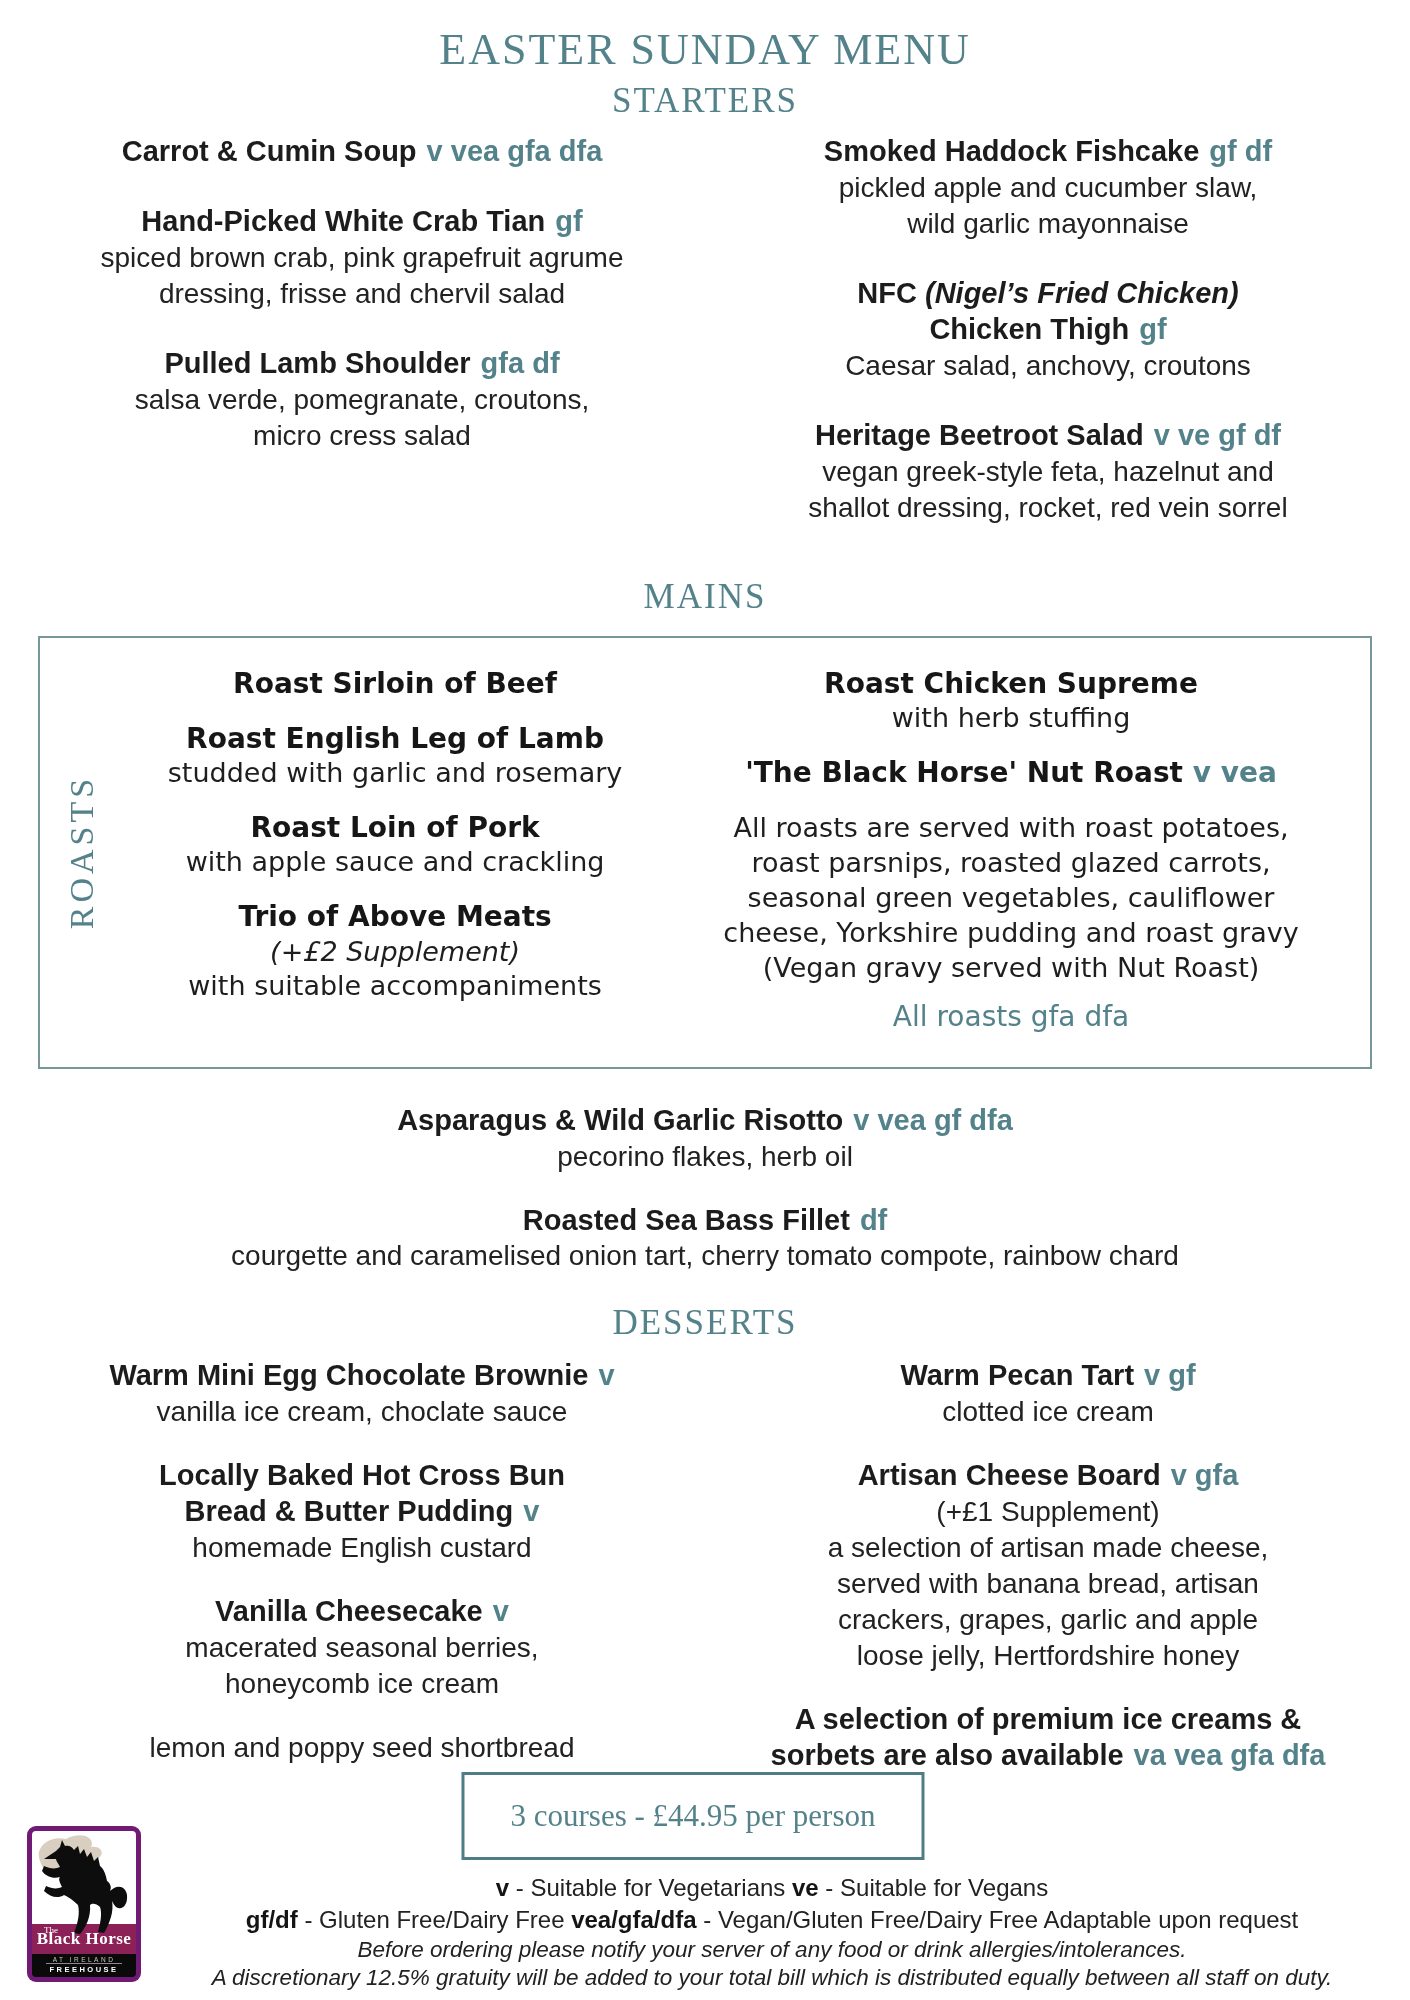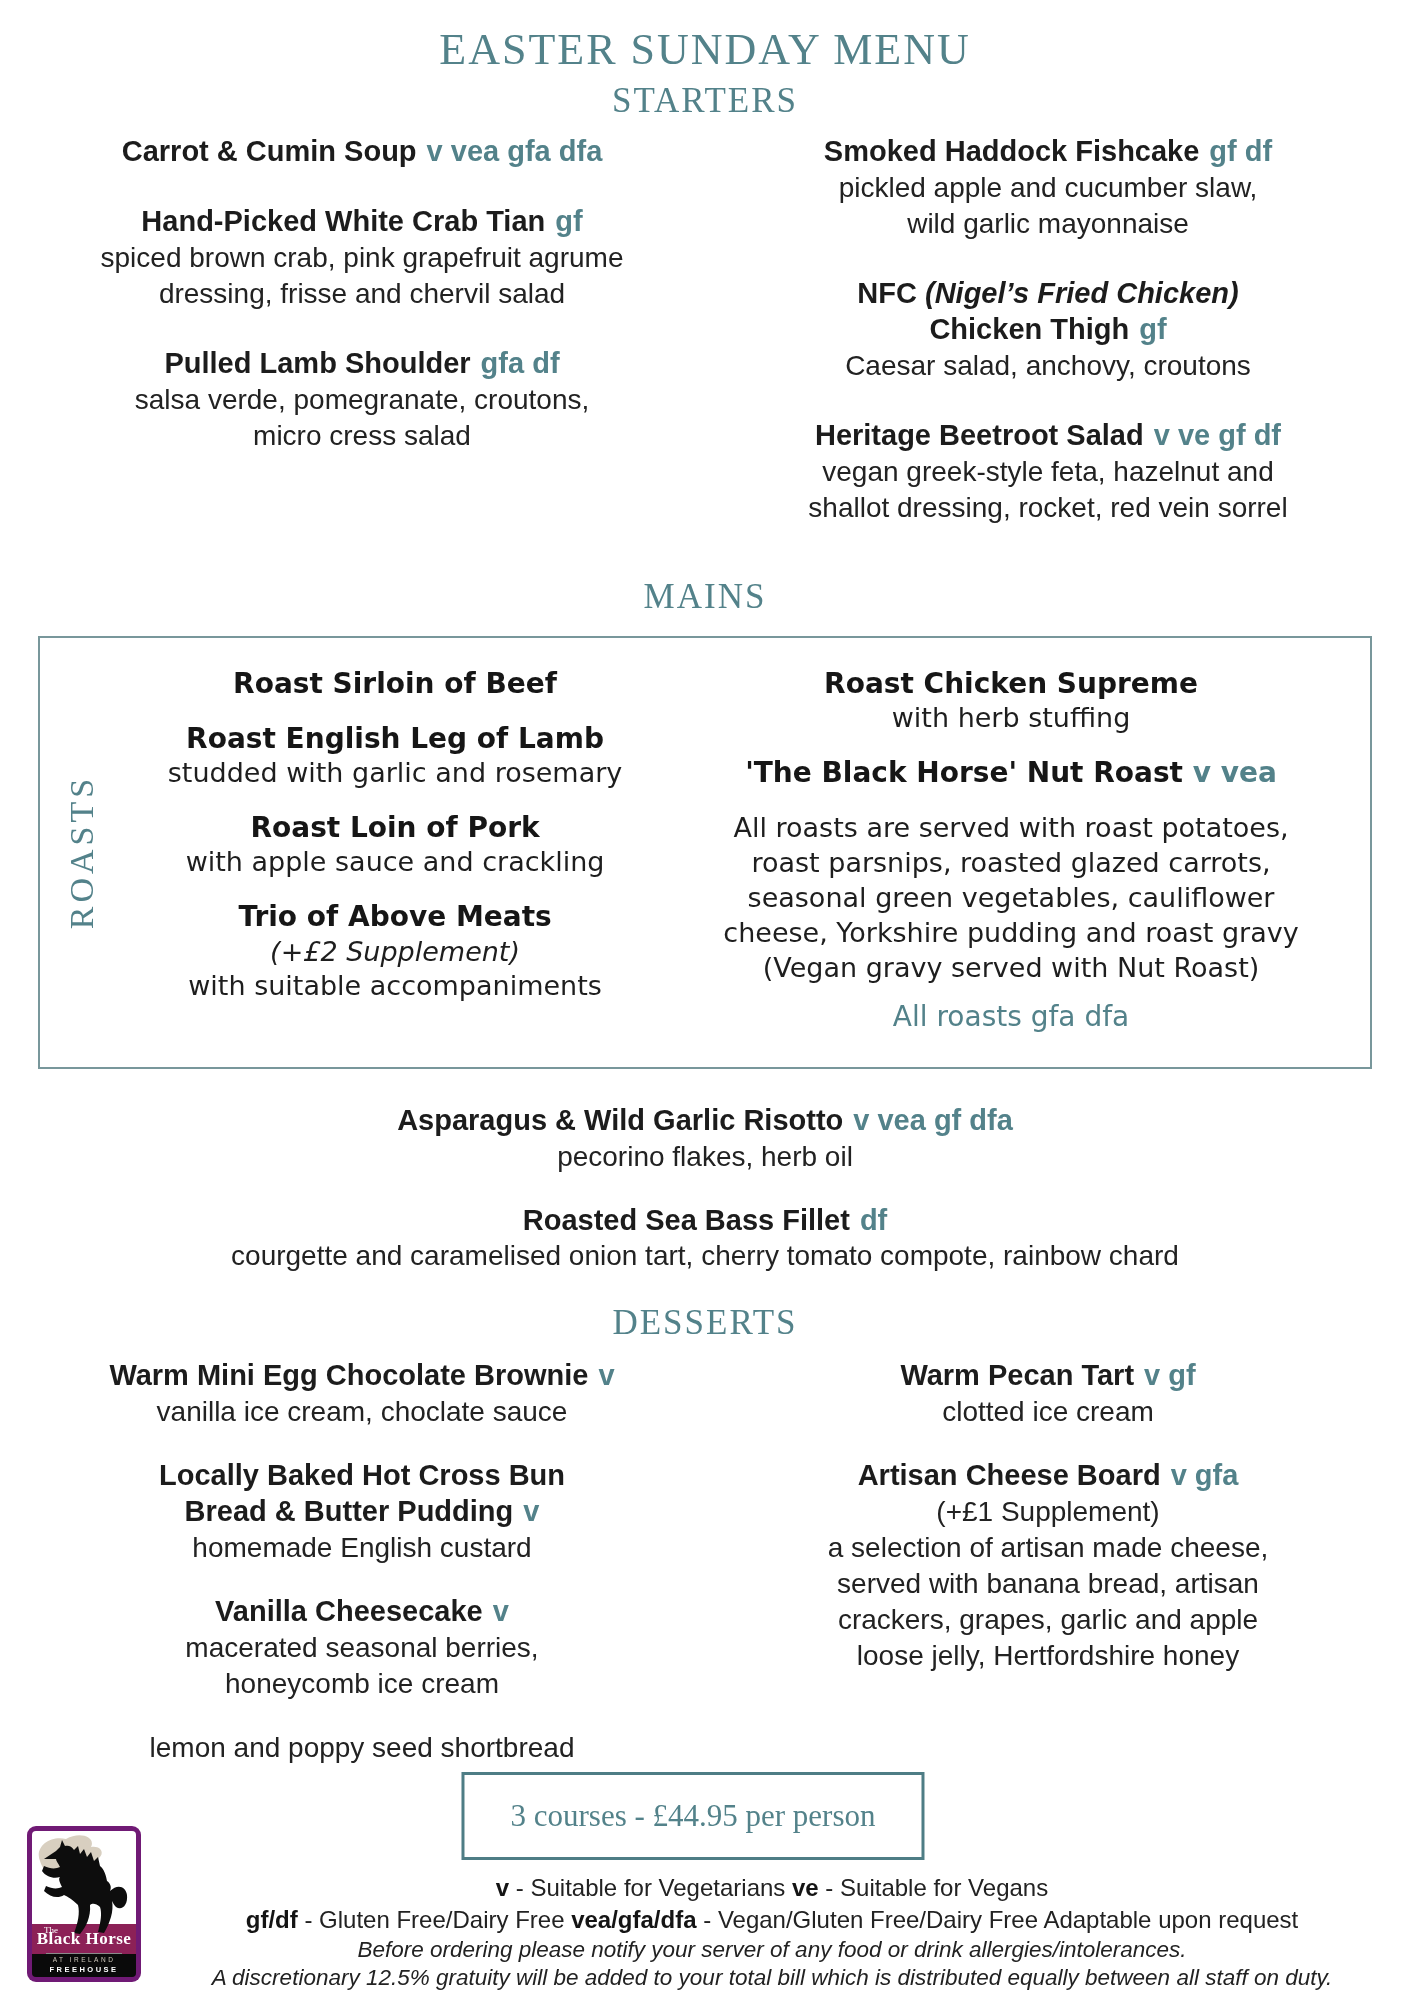--- a/index.html
+++ b/index.html
@@ -216,6 +216,12 @@
 served with banana bread, artisan
 crackers, grapes, garlic and apple
 loose jelly, Hertfordshire honey</div>
+    </div>
+    <div class="item" style="margin-bottom:0;">
+      <div class="iname">
+        <span>A selection of premium ice creams &amp;</span><br>
+        <span>sorbets are also available</span><span class="tag">va vea gfa dfa</span>
+      </div>
     </div>
   </div>
 </div>

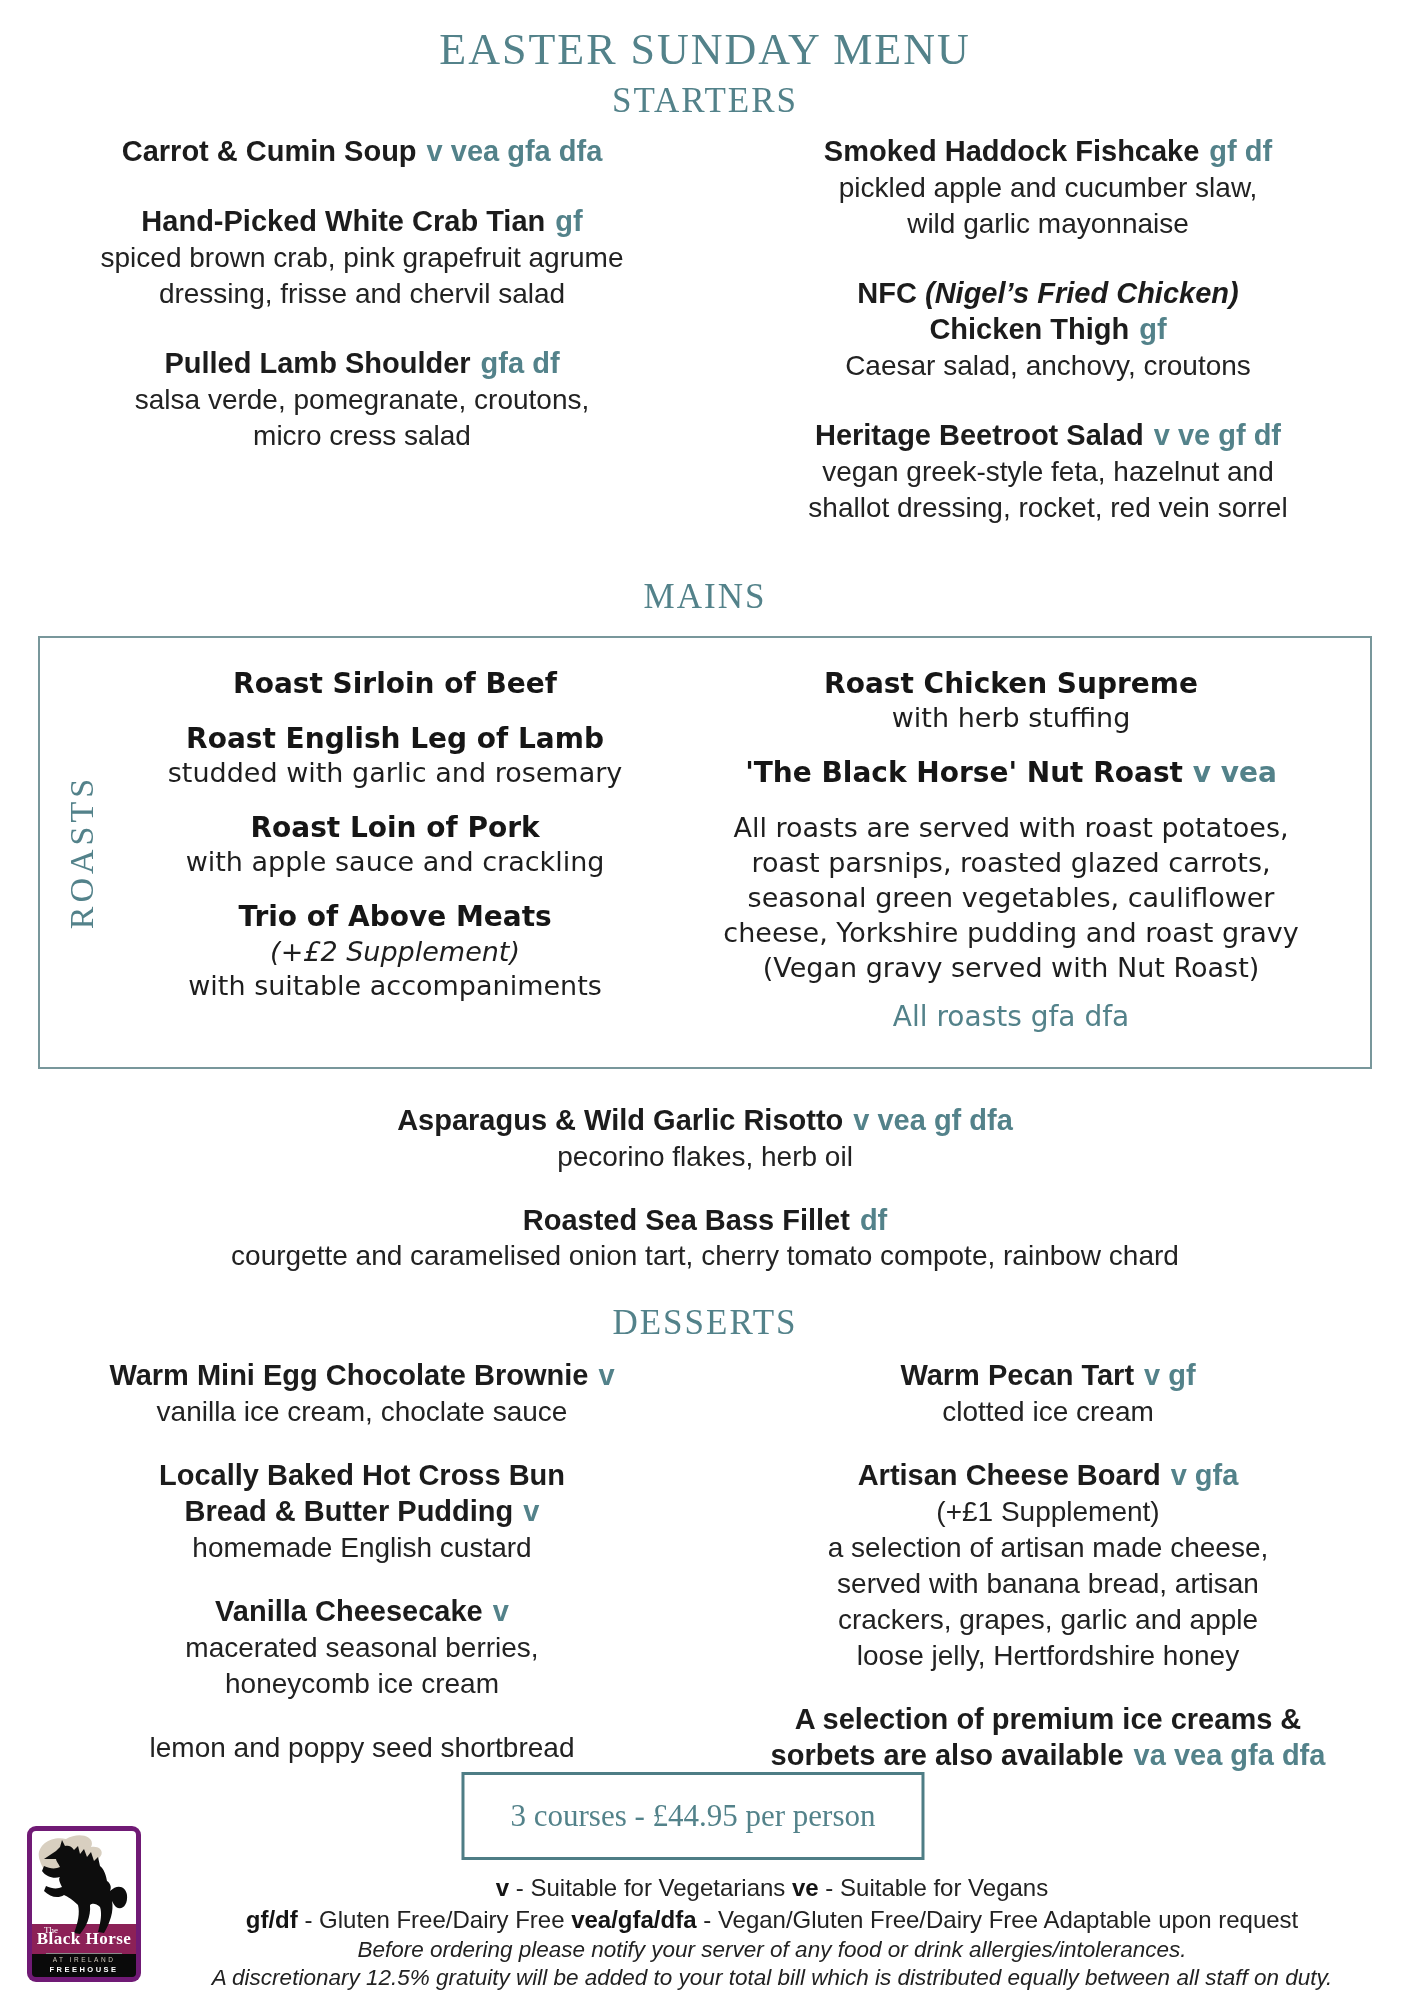--- a/index.html
+++ b/index.html
@@ -83,7 +83,7 @@
   .logo-sub2{
     position:absolute;left:14px;right:14px;bottom:3px;text-align:center;color:#fff;
     font-size:7.5px;font-weight:bold;letter-spacing:2.5px;
-    border-top:1px solid #8a8a8a;padding-top:11px;
+    border-top:1px solid #8a8a8a;padding-top:1px;
   }
 </style>
 </head>

